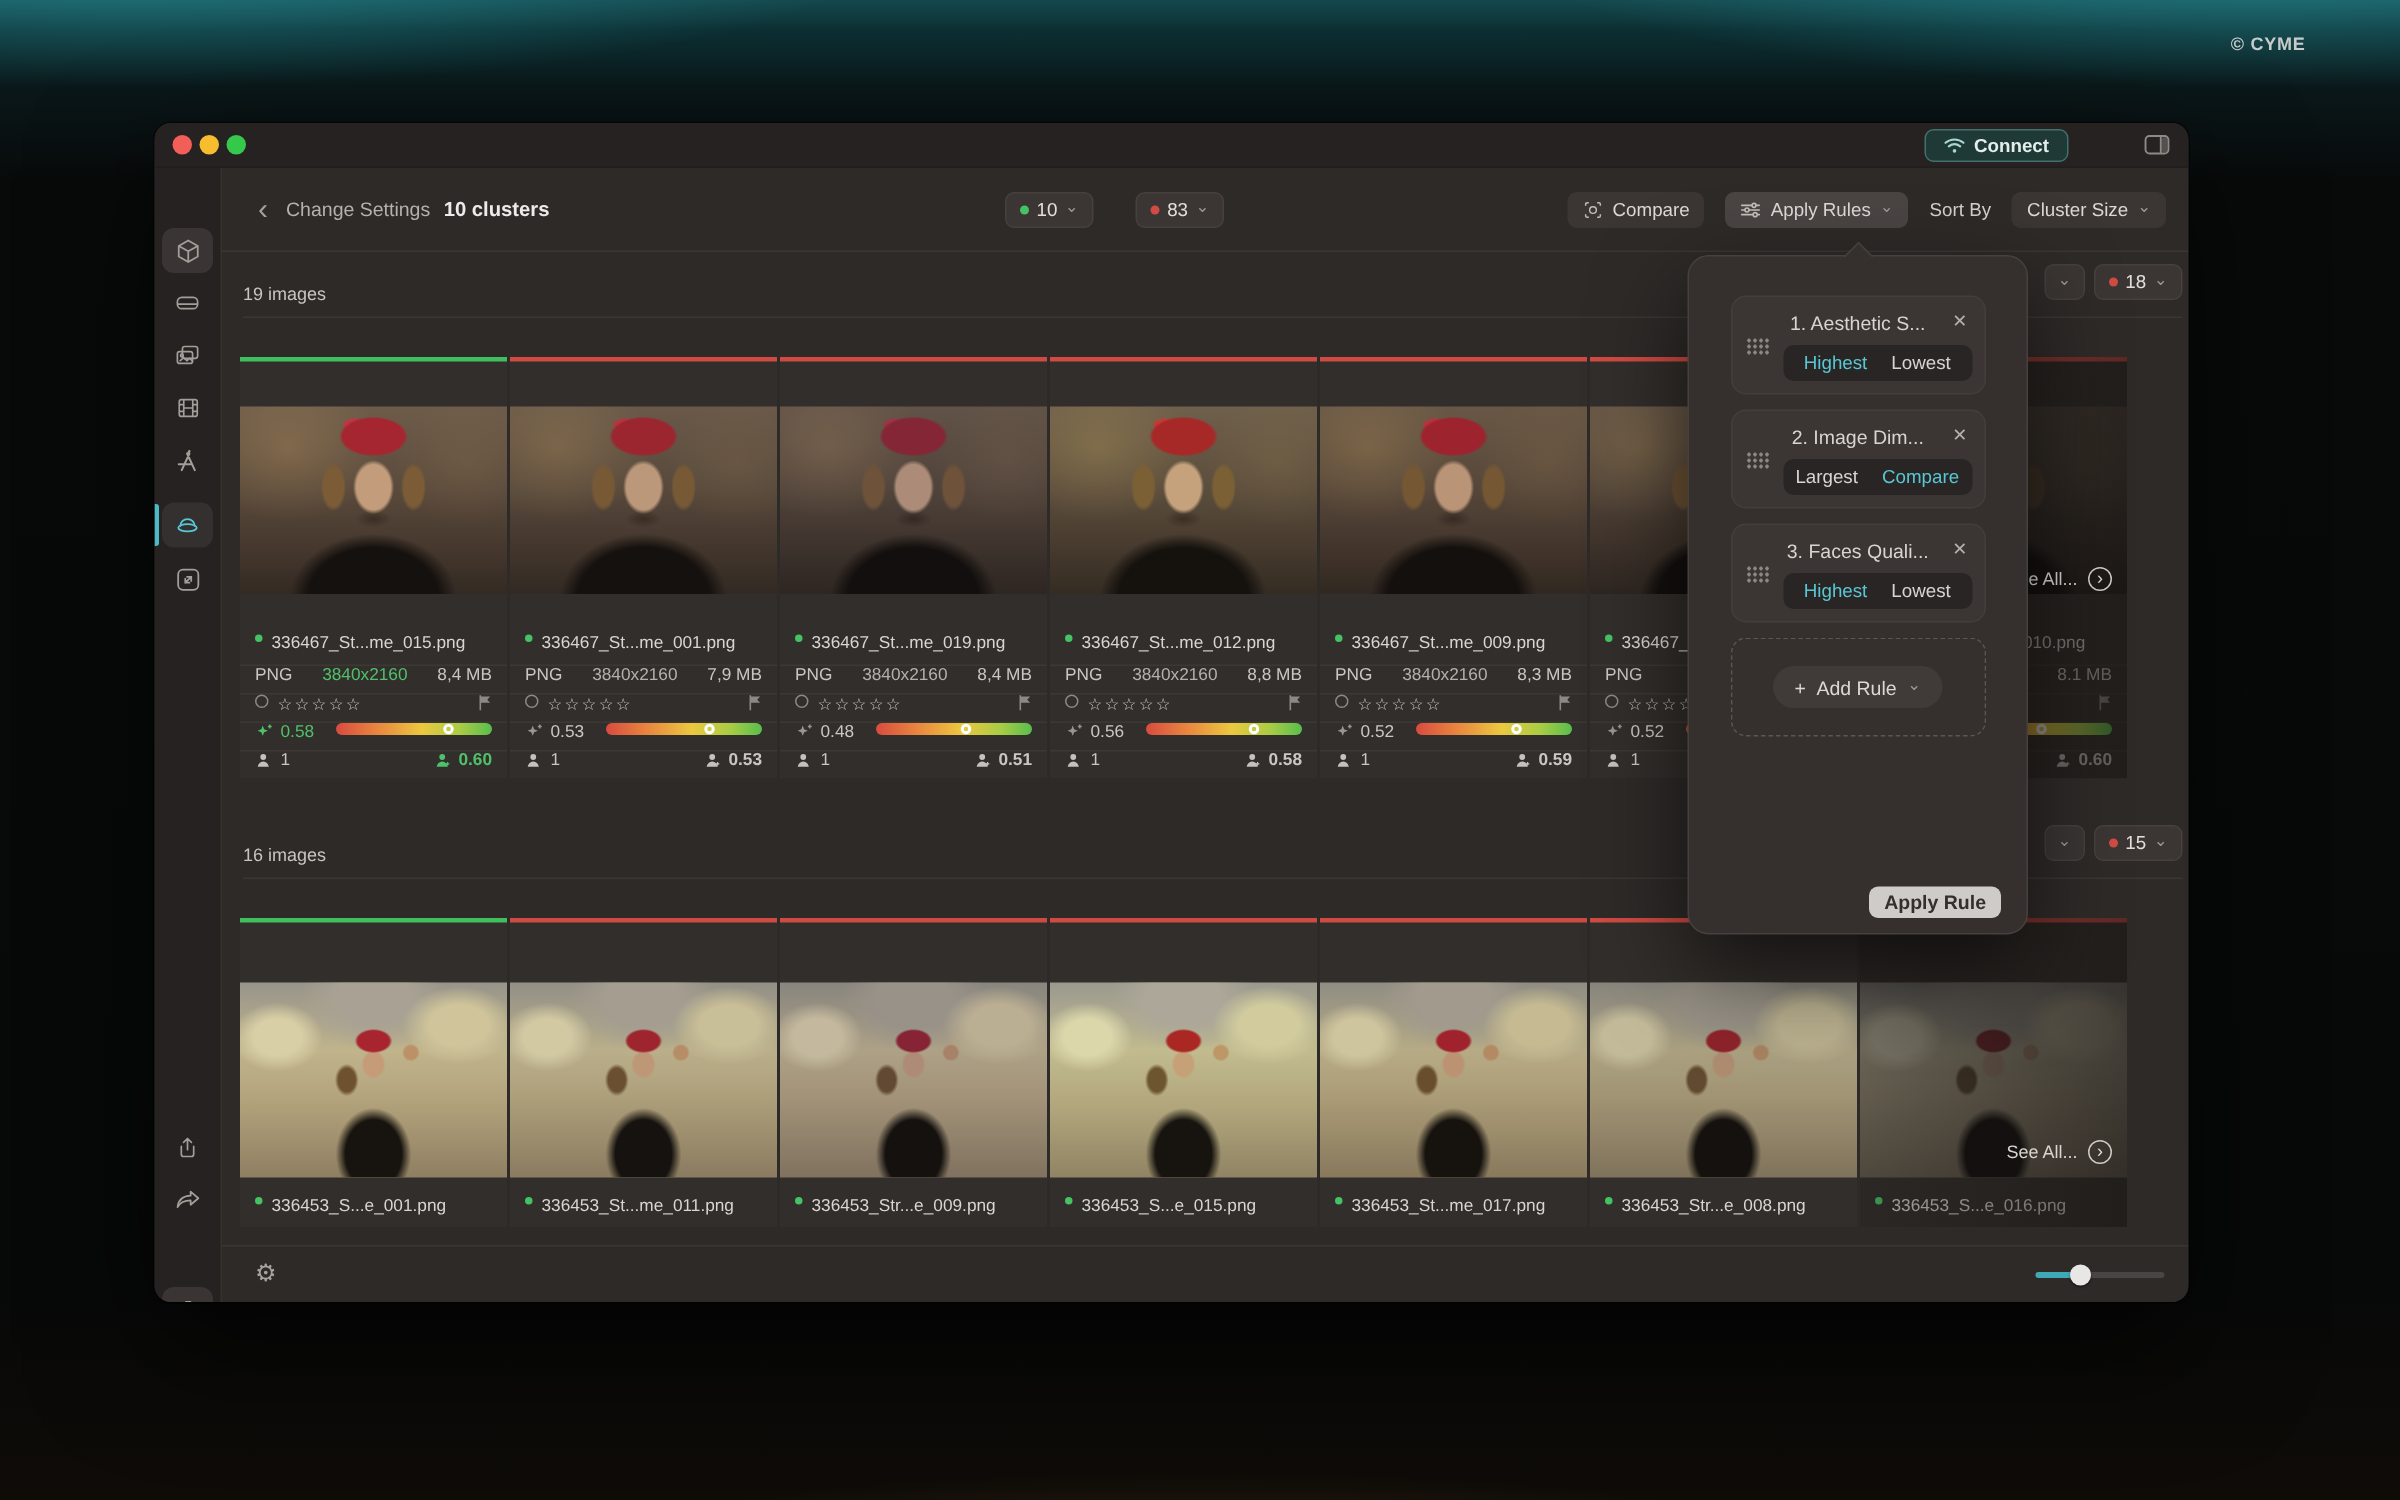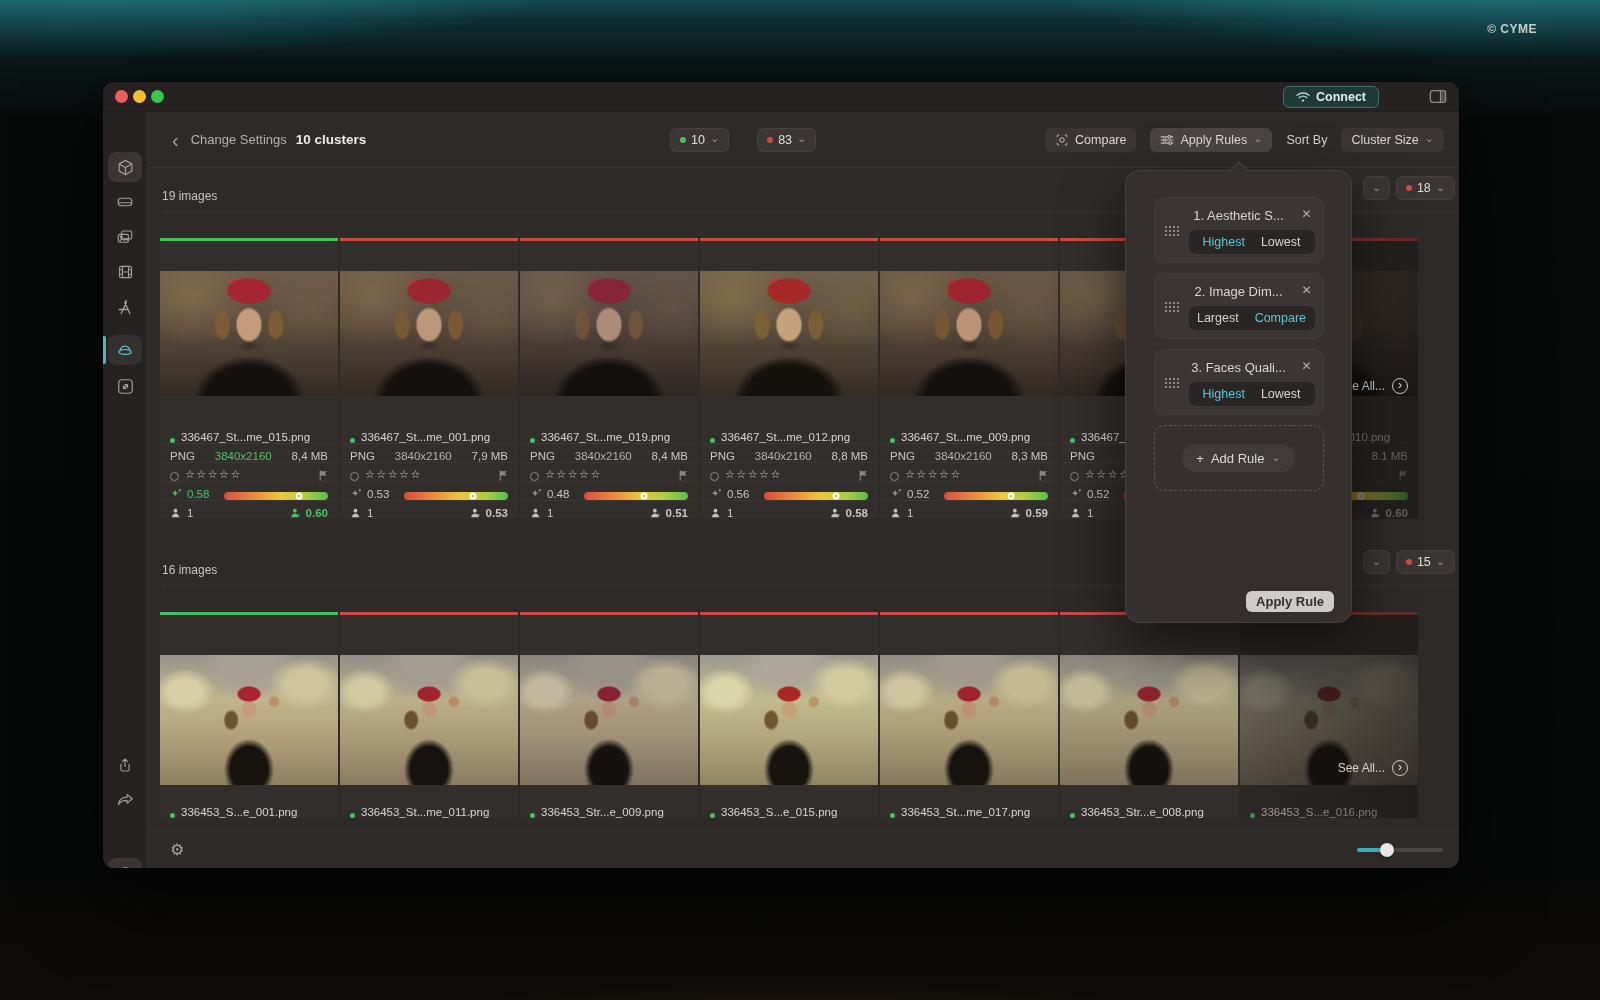--- a/index.html
+++ b/index.html
@@ -99,7 +99,7 @@
   .cards .card:nth-child(6) .photo{ filter:brightness(.9) saturate(.9); }
   .cards .card:nth-child(7) .photo{ filter:brightness(.7) saturate(.65); }
 
-  .meta .row{ height:19px; display:flex; align-items:flex-end; padding:0 10px; border-top:1px solid #3d3835; color:#cbc6c2; }
+  .meta .row{ height:19px; display:flex; align-items:flex-start; padding:0 10px; border-top:1px solid #3d3835; color:#cbc6c2; }
   .meta .name-row{ height:20px; border-top:none; gap:6px; }
   .fname{ color:#d9d5d1; white-space:nowrap; overflow:hidden; }
   .dot.file{ width:5px; height:5px; background:#45c364; flex:0 0 auto; }

